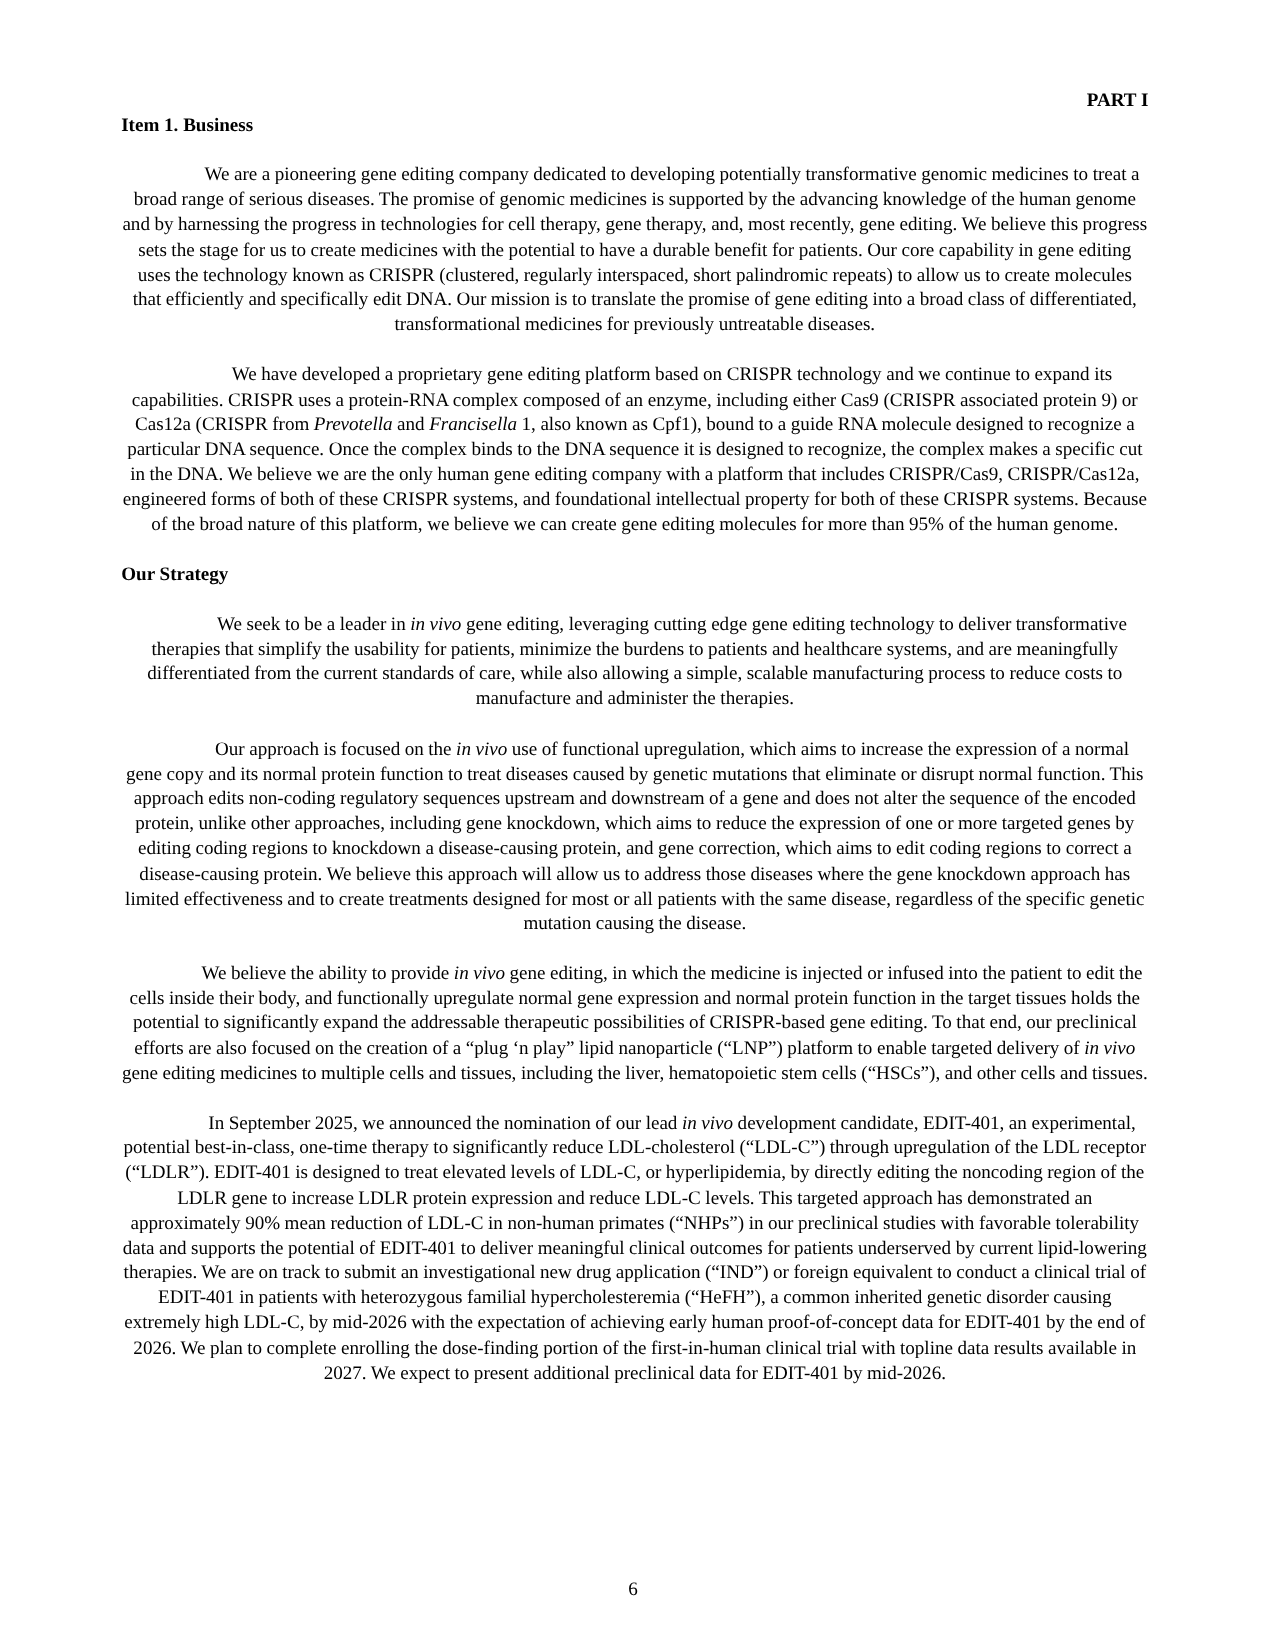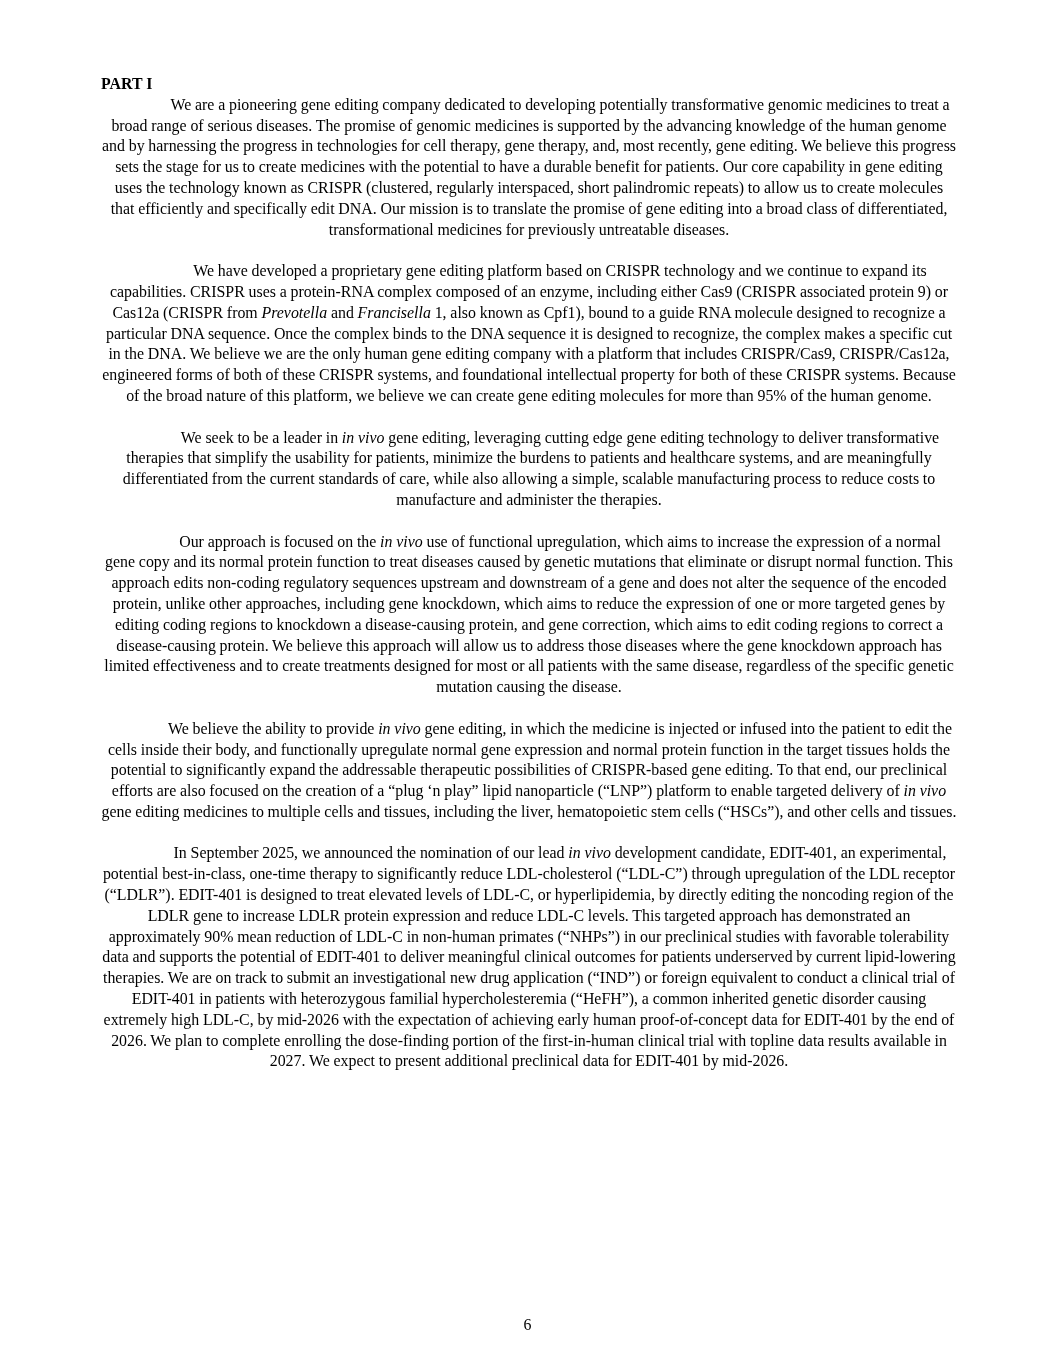--- a/index.html
+++ b/index.html
@@ -24,7 +24,7 @@
       line-height: 20.8px;
     }
     .part-title {
-      text-align: left;
+      text-align: right;
       font-weight: bold;
       margin: 0;
       height: 20.8px;

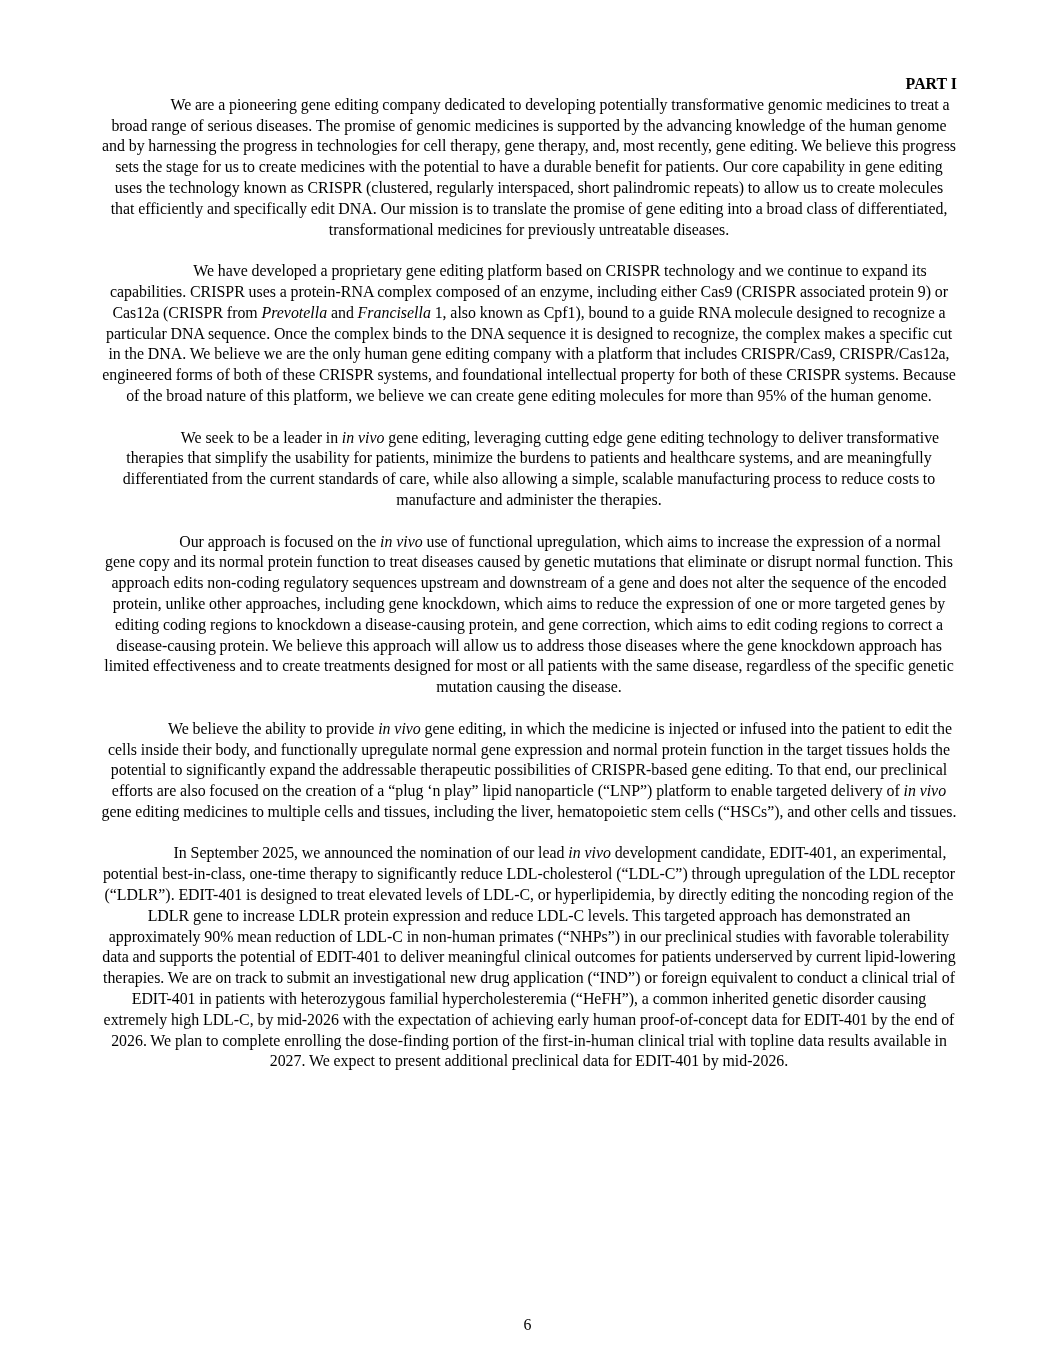--- a/index.html
+++ b/index.html
@@ -61,6 +61,7 @@
 
 <div class="page">
   <div class="part-title">PART I</div>
+  <div class="item-title">Item 1. Business</div>
   <div id="sections">
       <p class="para"><span>We are a pioneering gene editing company dedicated to developing potentially transformative genomic medicines to treat a broad range of serious diseases. The promise of genomic medicines is supported by the advancing knowledge of the human genome and by harnessing the progress in technologies for cell therapy, gene therapy, and, most recently, gene editing. We believe this progress sets the stage for us to create medicines with the potential to have a durable benefit for patients. Our core capability in gene editing uses the technology known as CRISPR (clustered, regularly interspaced, short palindromic repeats) to allow us to create molecules that efficiently and specifically edit DNA. Our mission is to translate the promise of gene editing into a broad class of differentiated, transformational medicines for previously untreatable diseases.</span></p>
       <p class="para"><span>We have developed a proprietary gene editing platform based on CRISPR technology and we continue to expand its capabilities. CRISPR uses a protein-RNA complex composed of an enzyme, including either Cas9 (CRISPR associated protein 9) or Cas12a (CRISPR from </span><em>Prevotella</em><span> and </span><em>Francisella</em><span> 1, also known as Cpf1), bound to a guide RNA molecule designed to recognize a particular DNA sequence. Once the complex binds to the DNA sequence it is designed to recognize, the complex makes a specific cut in the DNA. We believe we are the only human gene editing company with a platform that includes CRISPR/Cas9, CRISPR/Cas12a, engineered forms of both of these CRISPR systems, and foundational intellectual property for both of these CRISPR systems. Because of the broad nature of this platform, we believe we can create gene editing molecules for more than 95% of the human genome.</span></p>

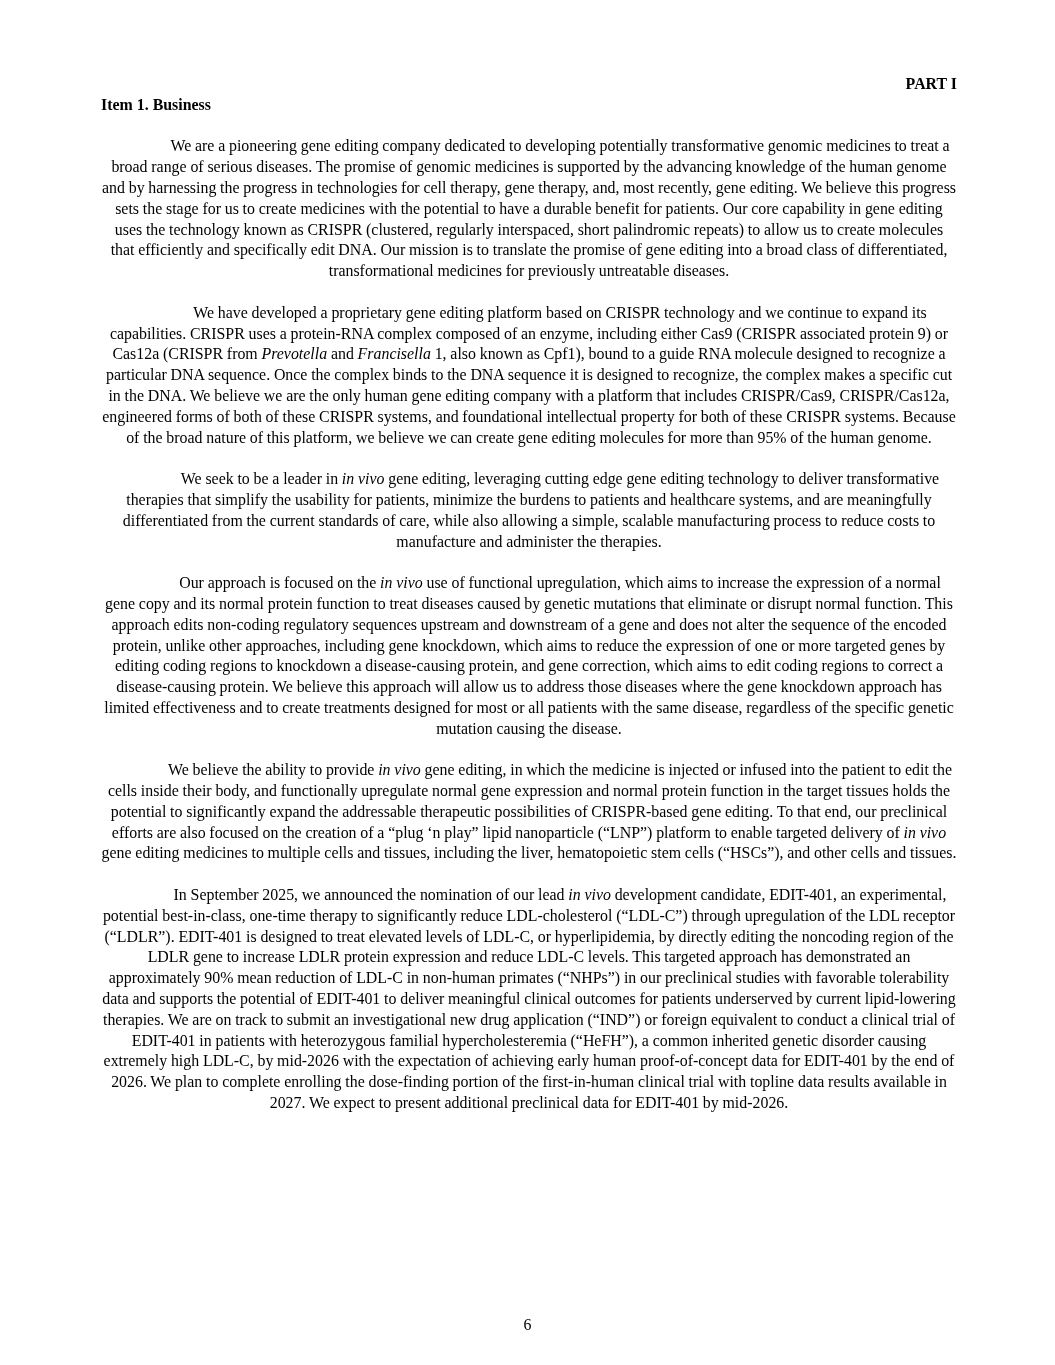--- a/index.html
+++ b/index.html
@@ -65,6 +65,7 @@
   <div id="sections">
       <p class="para"><span>We are a pioneering gene editing company dedicated to developing potentially transformative genomic medicines to treat a broad range of serious diseases. The promise of genomic medicines is supported by the advancing knowledge of the human genome and by harnessing the progress in technologies for cell therapy, gene therapy, and, most recently, gene editing. We believe this progress sets the stage for us to create medicines with the potential to have a durable benefit for patients. Our core capability in gene editing uses the technology known as CRISPR (clustered, regularly interspaced, short palindromic repeats) to allow us to create molecules that efficiently and specifically edit DNA. Our mission is to translate the promise of gene editing into a broad class of differentiated, transformational medicines for previously untreatable diseases.</span></p>
       <p class="para"><span>We have developed a proprietary gene editing platform based on CRISPR technology and we continue to expand its capabilities. CRISPR uses a protein-RNA complex composed of an enzyme, including either Cas9 (CRISPR associated protein 9) or Cas12a (CRISPR from </span><em>Prevotella</em><span> and </span><em>Francisella</em><span> 1, also known as Cpf1), bound to a guide RNA molecule designed to recognize a particular DNA sequence. Once the complex binds to the DNA sequence it is designed to recognize, the complex makes a specific cut in the DNA. We believe we are the only human gene editing company with a platform that includes CRISPR/Cas9, CRISPR/Cas12a, engineered forms of both of these CRISPR systems, and foundational intellectual property for both of these CRISPR systems. Because of the broad nature of this platform, we believe we can create gene editing molecules for more than 95% of the human genome.</span></p>
+      <div class="section-heading">Our Strategy</div>
       <p class="para"><span>We seek to be a leader in </span><em>in vivo</em><span> gene editing, leveraging cutting edge gene editing technology to deliver transformative therapies that simplify the usability for patients, minimize the burdens to patients and healthcare systems, and are meaningfully differentiated from the current standards of care, while also allowing a simple, scalable manufacturing process to reduce costs to manufacture and administer the therapies.</span></p>
       <p class="para"><span>Our approach is focused on the </span><em>in vivo</em><span> use of functional upregulation, which aims to increase the expression of a normal gene copy and its normal protein function to treat diseases caused by genetic mutations that eliminate or disrupt normal function. This approach edits non-coding regulatory sequences upstream and downstream of a gene and does not alter the sequence of the encoded protein, unlike other approaches, including gene knockdown, which aims to reduce the expression of one or more targeted genes by editing coding regions to knockdown a disease-causing protein, and gene correction, which aims to edit coding regions to correct a disease-causing protein. We believe this approach will allow us to address those diseases where the gene knockdown approach has limited effectiveness and to create treatments designed for most or all patients with the same disease, regardless of the specific genetic mutation causing the disease.</span></p>
       <p class="para"><span>We believe the ability to provide </span><em>in vivo</em><span> gene editing, in which the medicine is injected or infused into the patient to edit the cells inside their body, and functionally upregulate normal gene expression and normal protein function in the target tissues holds the potential to significantly expand the addressable therapeutic possibilities of CRISPR-based gene editing. To that end, our preclinical efforts are also focused on the creation of a “plug ‘n play” lipid nanoparticle (“LNP”) platform to enable targeted delivery of </span><em>in vivo</em><span> gene editing medicines to multiple cells and tissues, including the liver, hematopoietic stem cells (“HSCs”), and other cells and tissues.</span></p>

